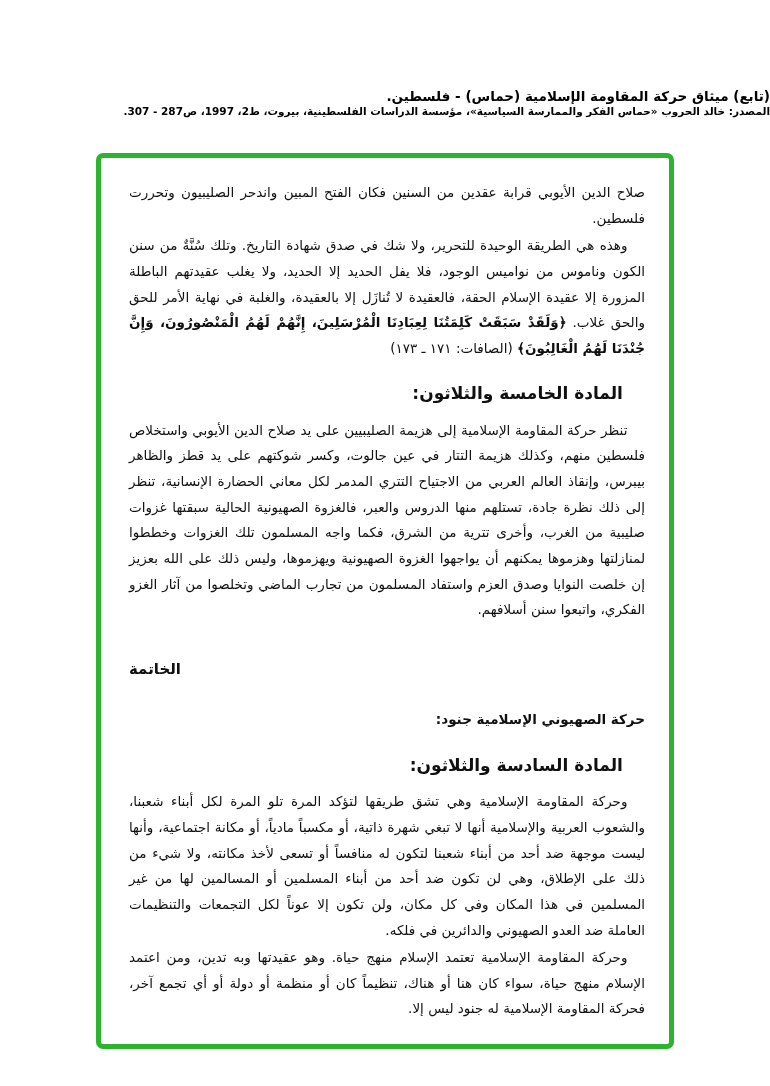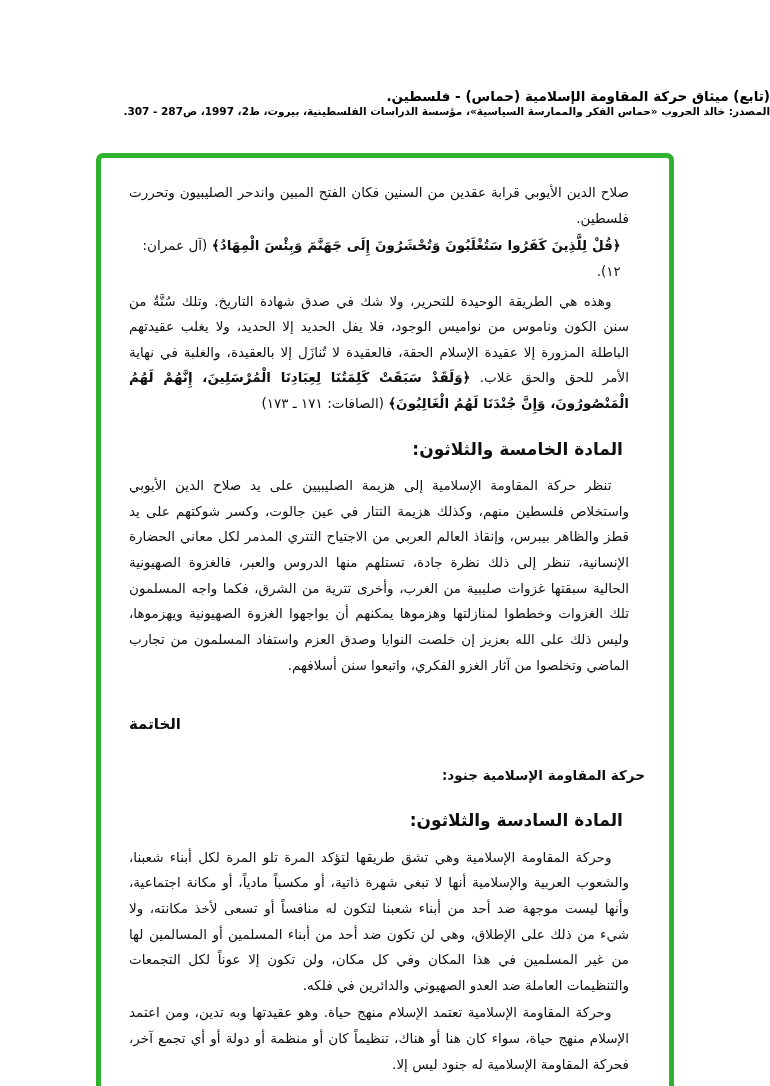--- a/index.html
+++ b/index.html
@@ -46,7 +46,7 @@
   }
   .para {
     text-indent: 1.3em;
-    margin: 0 16px 2px 0;
+    margin: 0 0 2px 0;
   }
   .para.no-indent { text-indent: 0; }
   .verse-line {

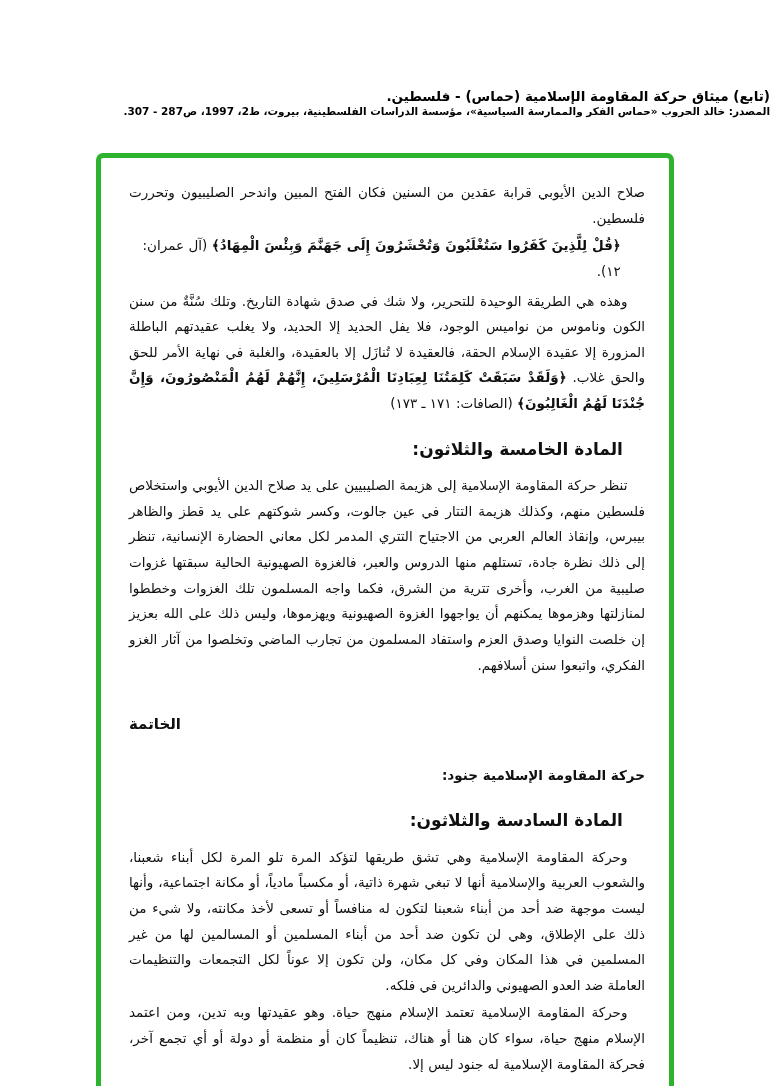--- a/index.html
+++ b/index.html
@@ -87,9 +87,6 @@
 
       <p class="para no-indent">صلاح الدين الأيوبي قرابة عقدين من السنين فكان الفتح المبين واندحر الصليبيون وتحررت فلسطين.</p>
 
-      <p class="verse-line">
-        <span class="verse">﴿قُلْ لِلَّذِينَ كَفَرُوا سَتُغْلَبُونَ وَتُحْشَرُونَ إِلَى جَهَنَّمَ وَبِئْسَ الْمِهَادُ﴾</span><span> (آل عمران: ١٢).</span>
-      </p>
 
       <p class="para">
         <span>وهذه هي الطريقة الوحيدة للتحرير، ولا شك في صدق شهادة التاريخ. وتلك سُنَّةٌ من سنن الكون وناموس من نواميس الوجود، فلا يفل الحديد إلا الحديد، ولا يغلب عقيدتهم الباطلة المزورة إلا عقيدة الإسلام الحقة، فالعقيدة لا تُنازَل إلا بالعقيدة، والغلبة في نهاية الأمر للحق والحق غلاب. </span><span class="verse">﴿وَلَقَدْ سَبَقَتْ كَلِمَتُنَا لِعِبَادِنَا الْمُرْسَلِينَ، إِنَّهُمْ لَهُمُ الْمَنْصُورُونَ، وَإِنَّ جُنْدَنَا لَهُمُ الْغَالِبُونَ﴾</span><span> (الصافات: ١٧١ ـ ١٧٣)</span>

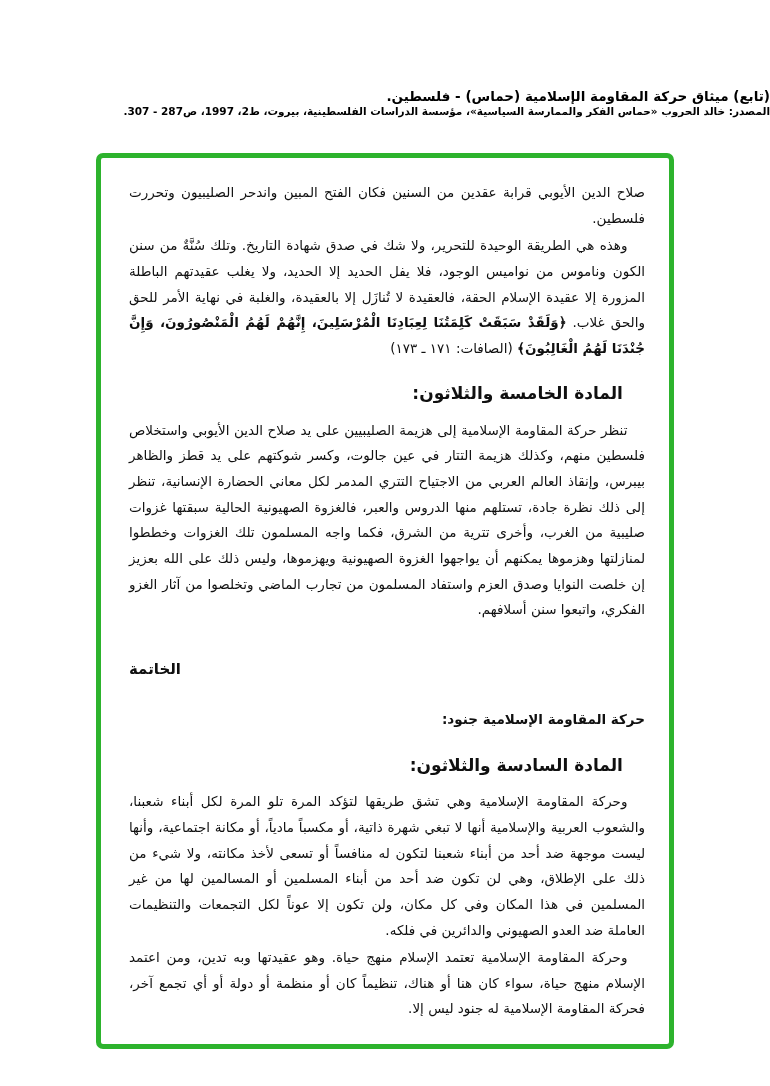--- a/index.html
+++ b/index.html
@@ -98,7 +98,7 @@
 
       <h2 class="chapter-heading">الخاتمة</h2>
 
-      <h3 class="sub-heading">حركة المقاومة الإسلامية جنود:</h3>
+      <h3 class="sub-heading">حركة الصهيوني الإسلامية جنود:</h3>
 
       <h3 class="article-heading">المادة السادسة والثلاثون:</h3>
 

